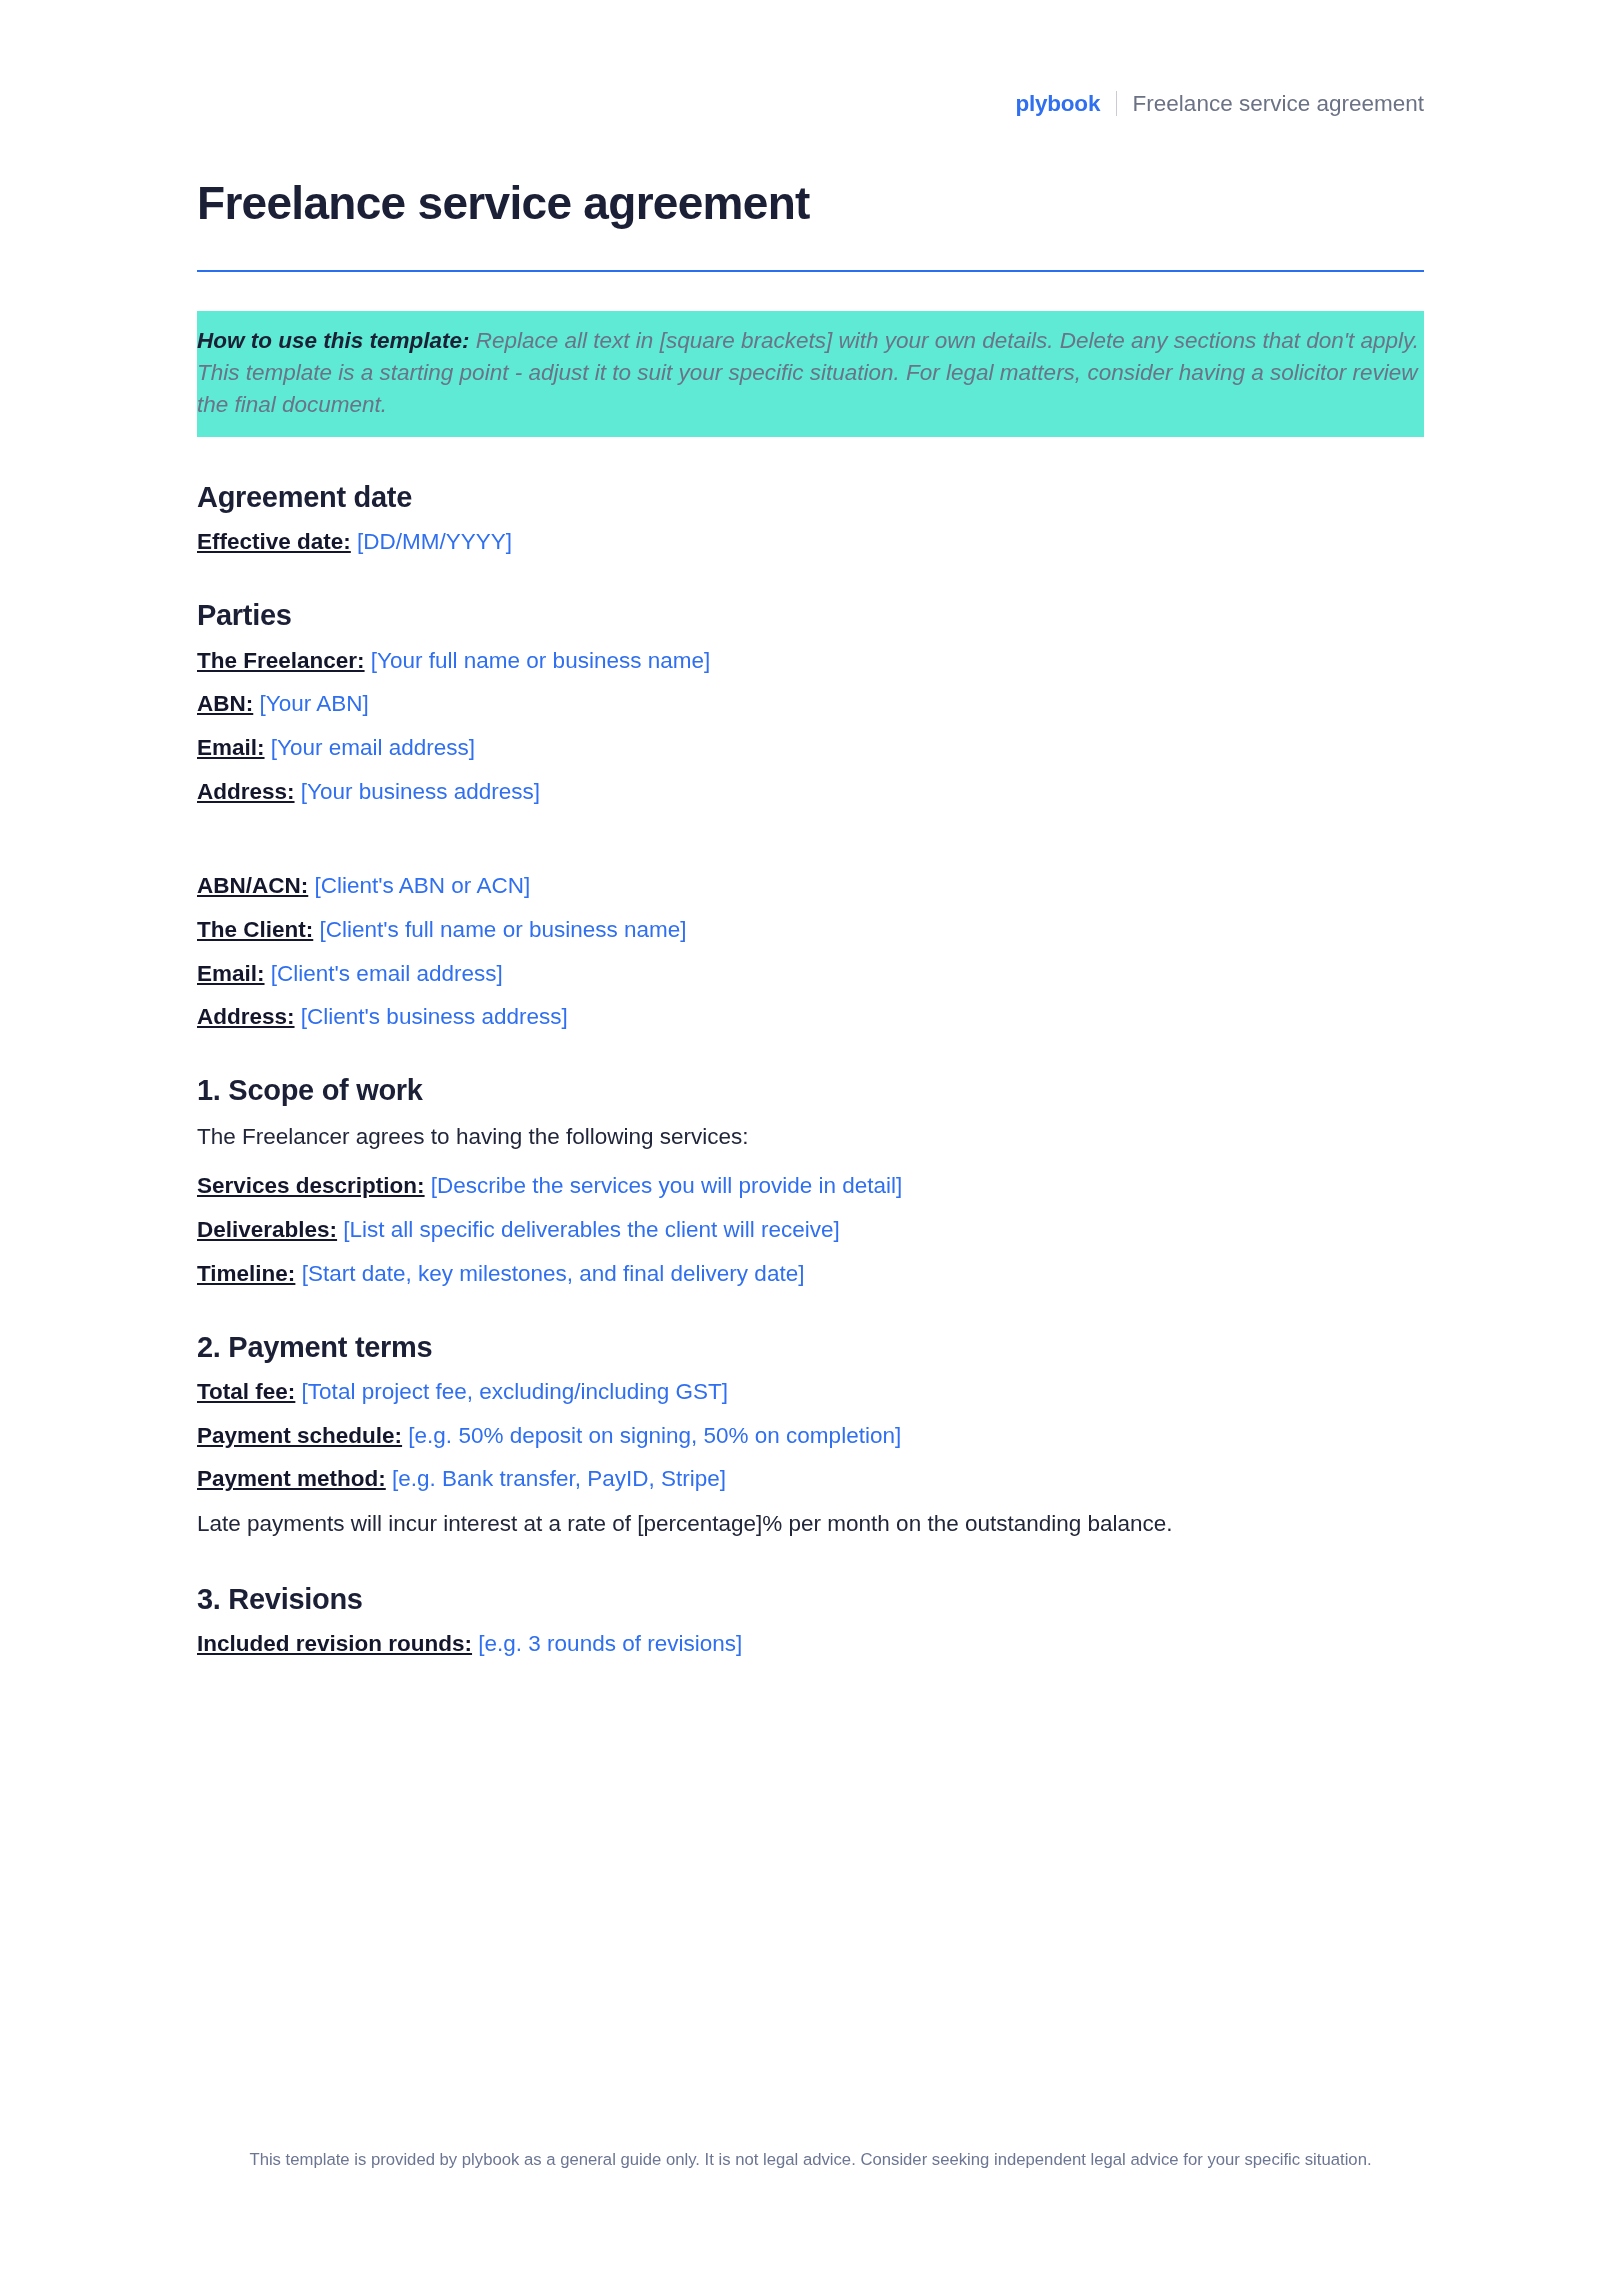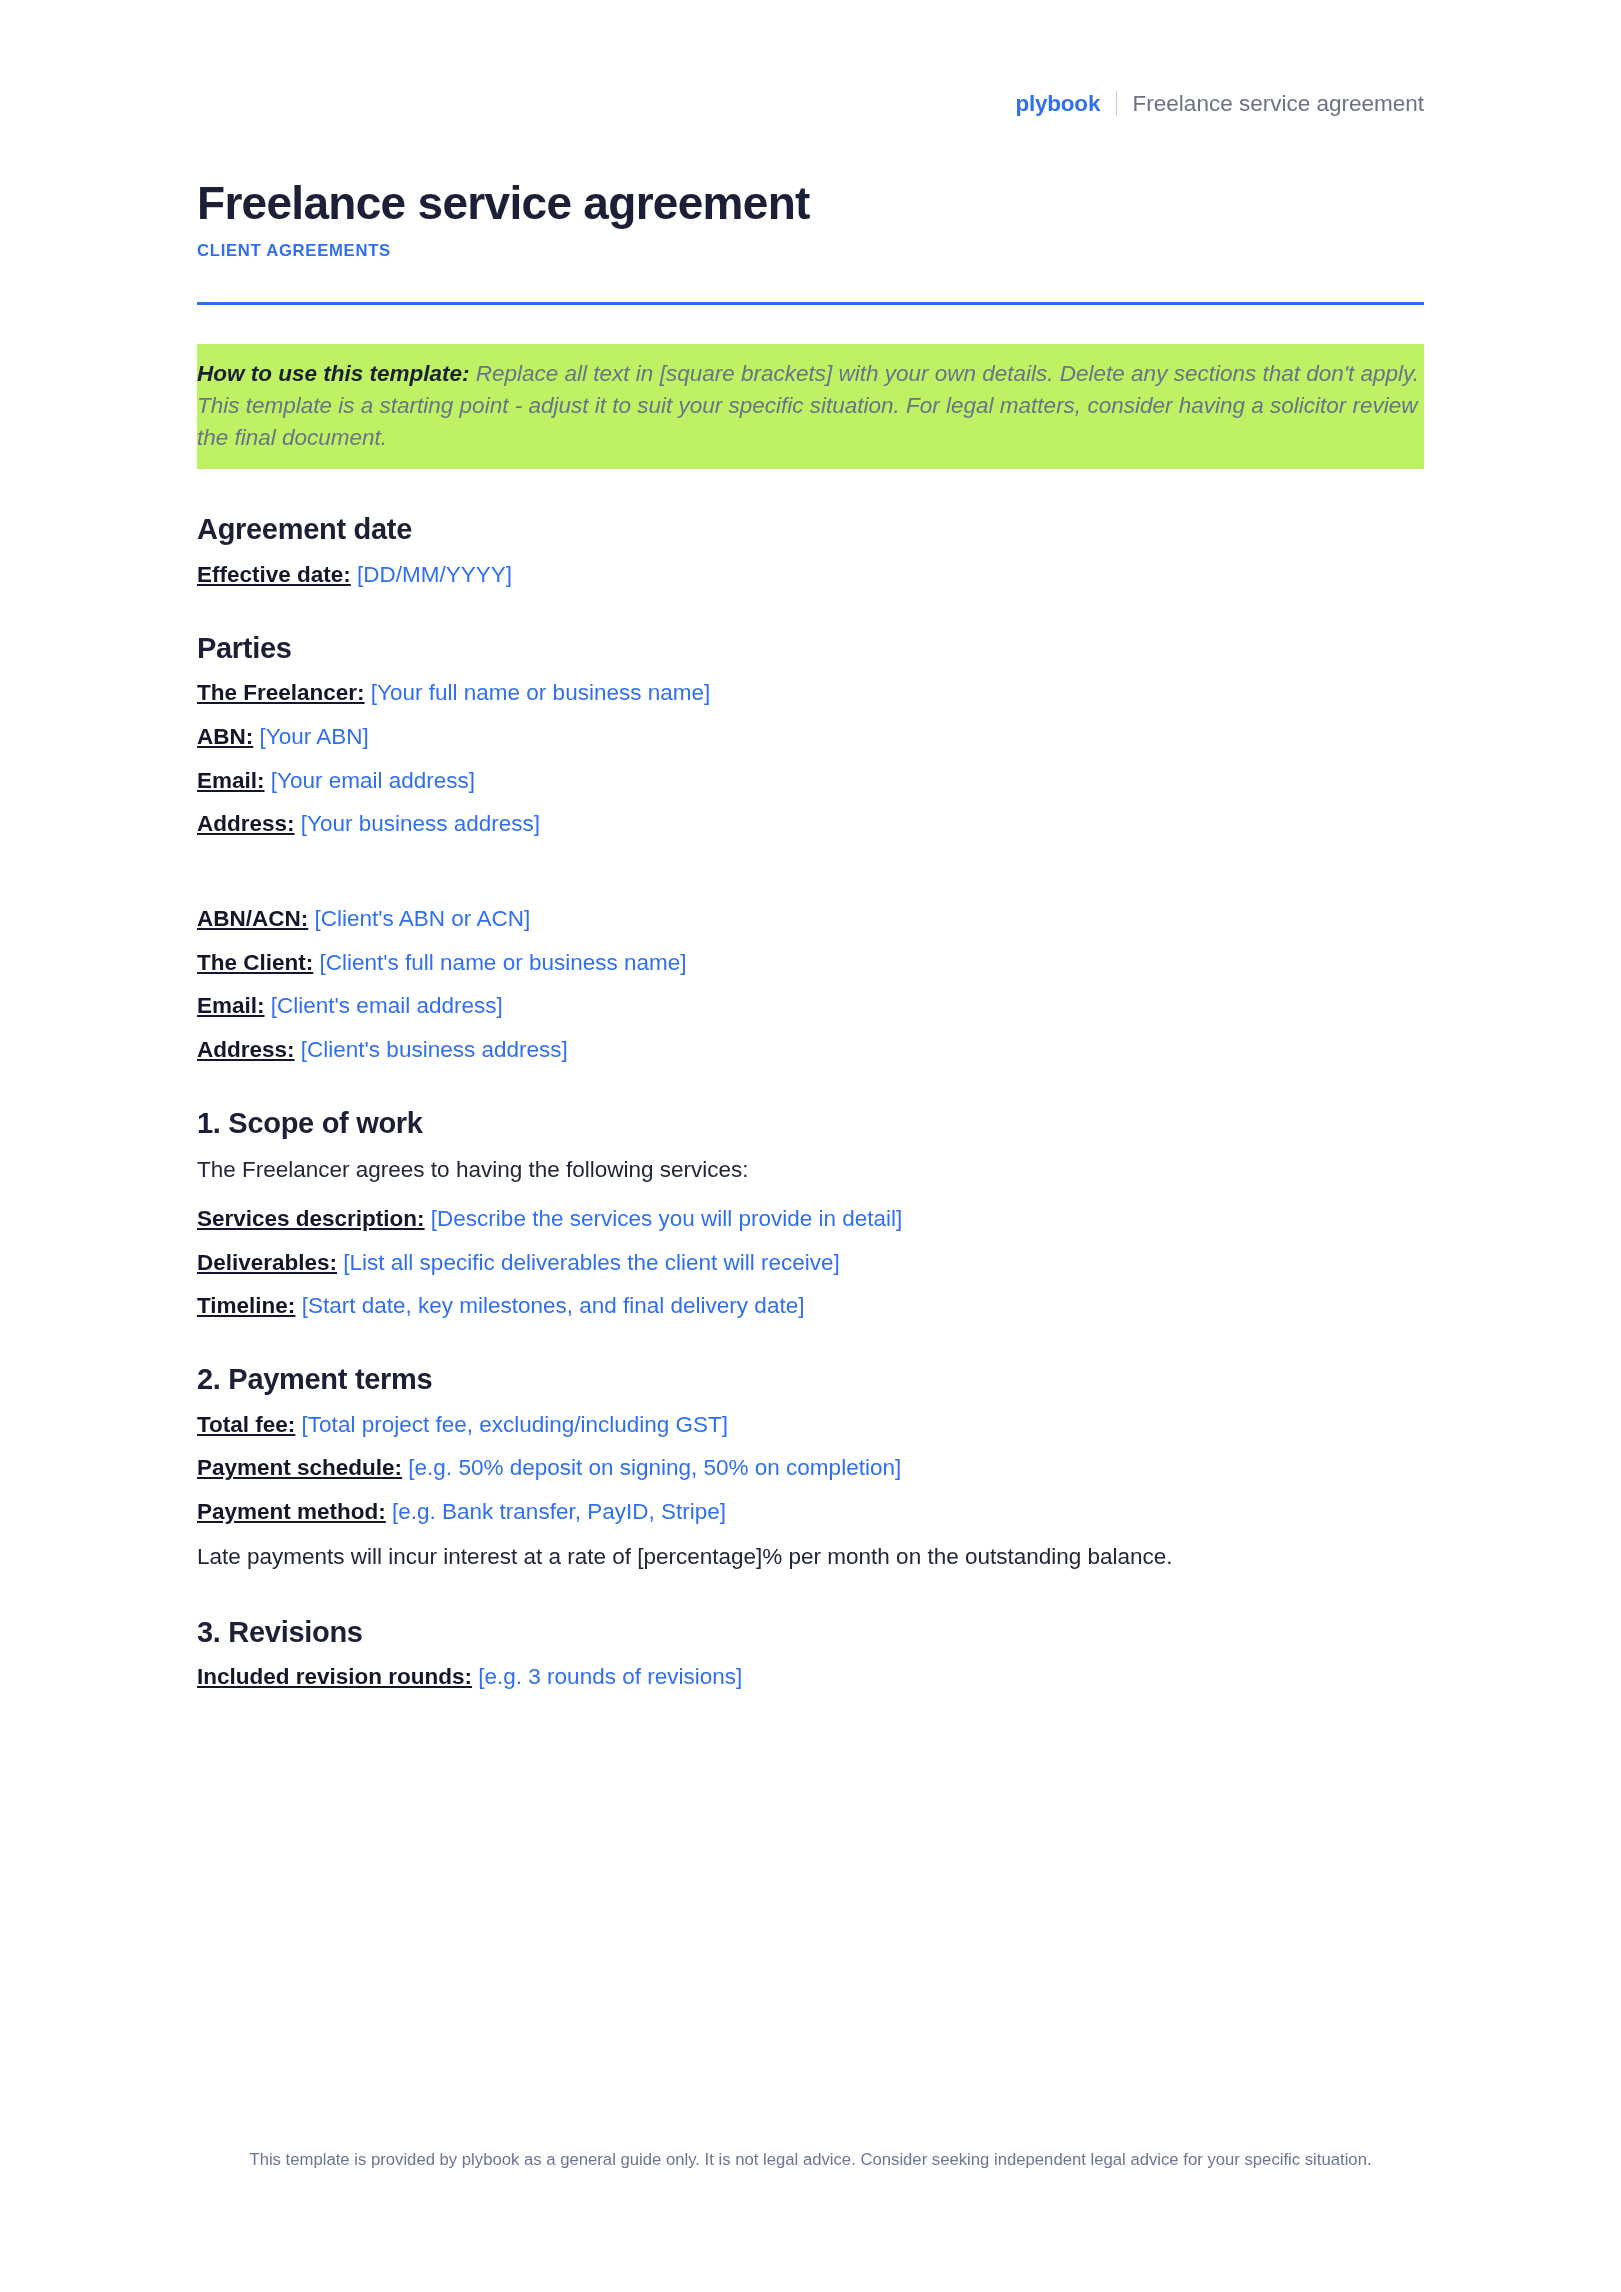--- a/index.html
+++ b/index.html
@@ -154,7 +154,6 @@
 
   <div class="title-block">
     <h1 class="doc-title">Freelance service agreement</h1>
-    <div class="doc-category">CLIENT AGREEMENTS</div>
     <div class="title-rule"></div>
   </div>
 

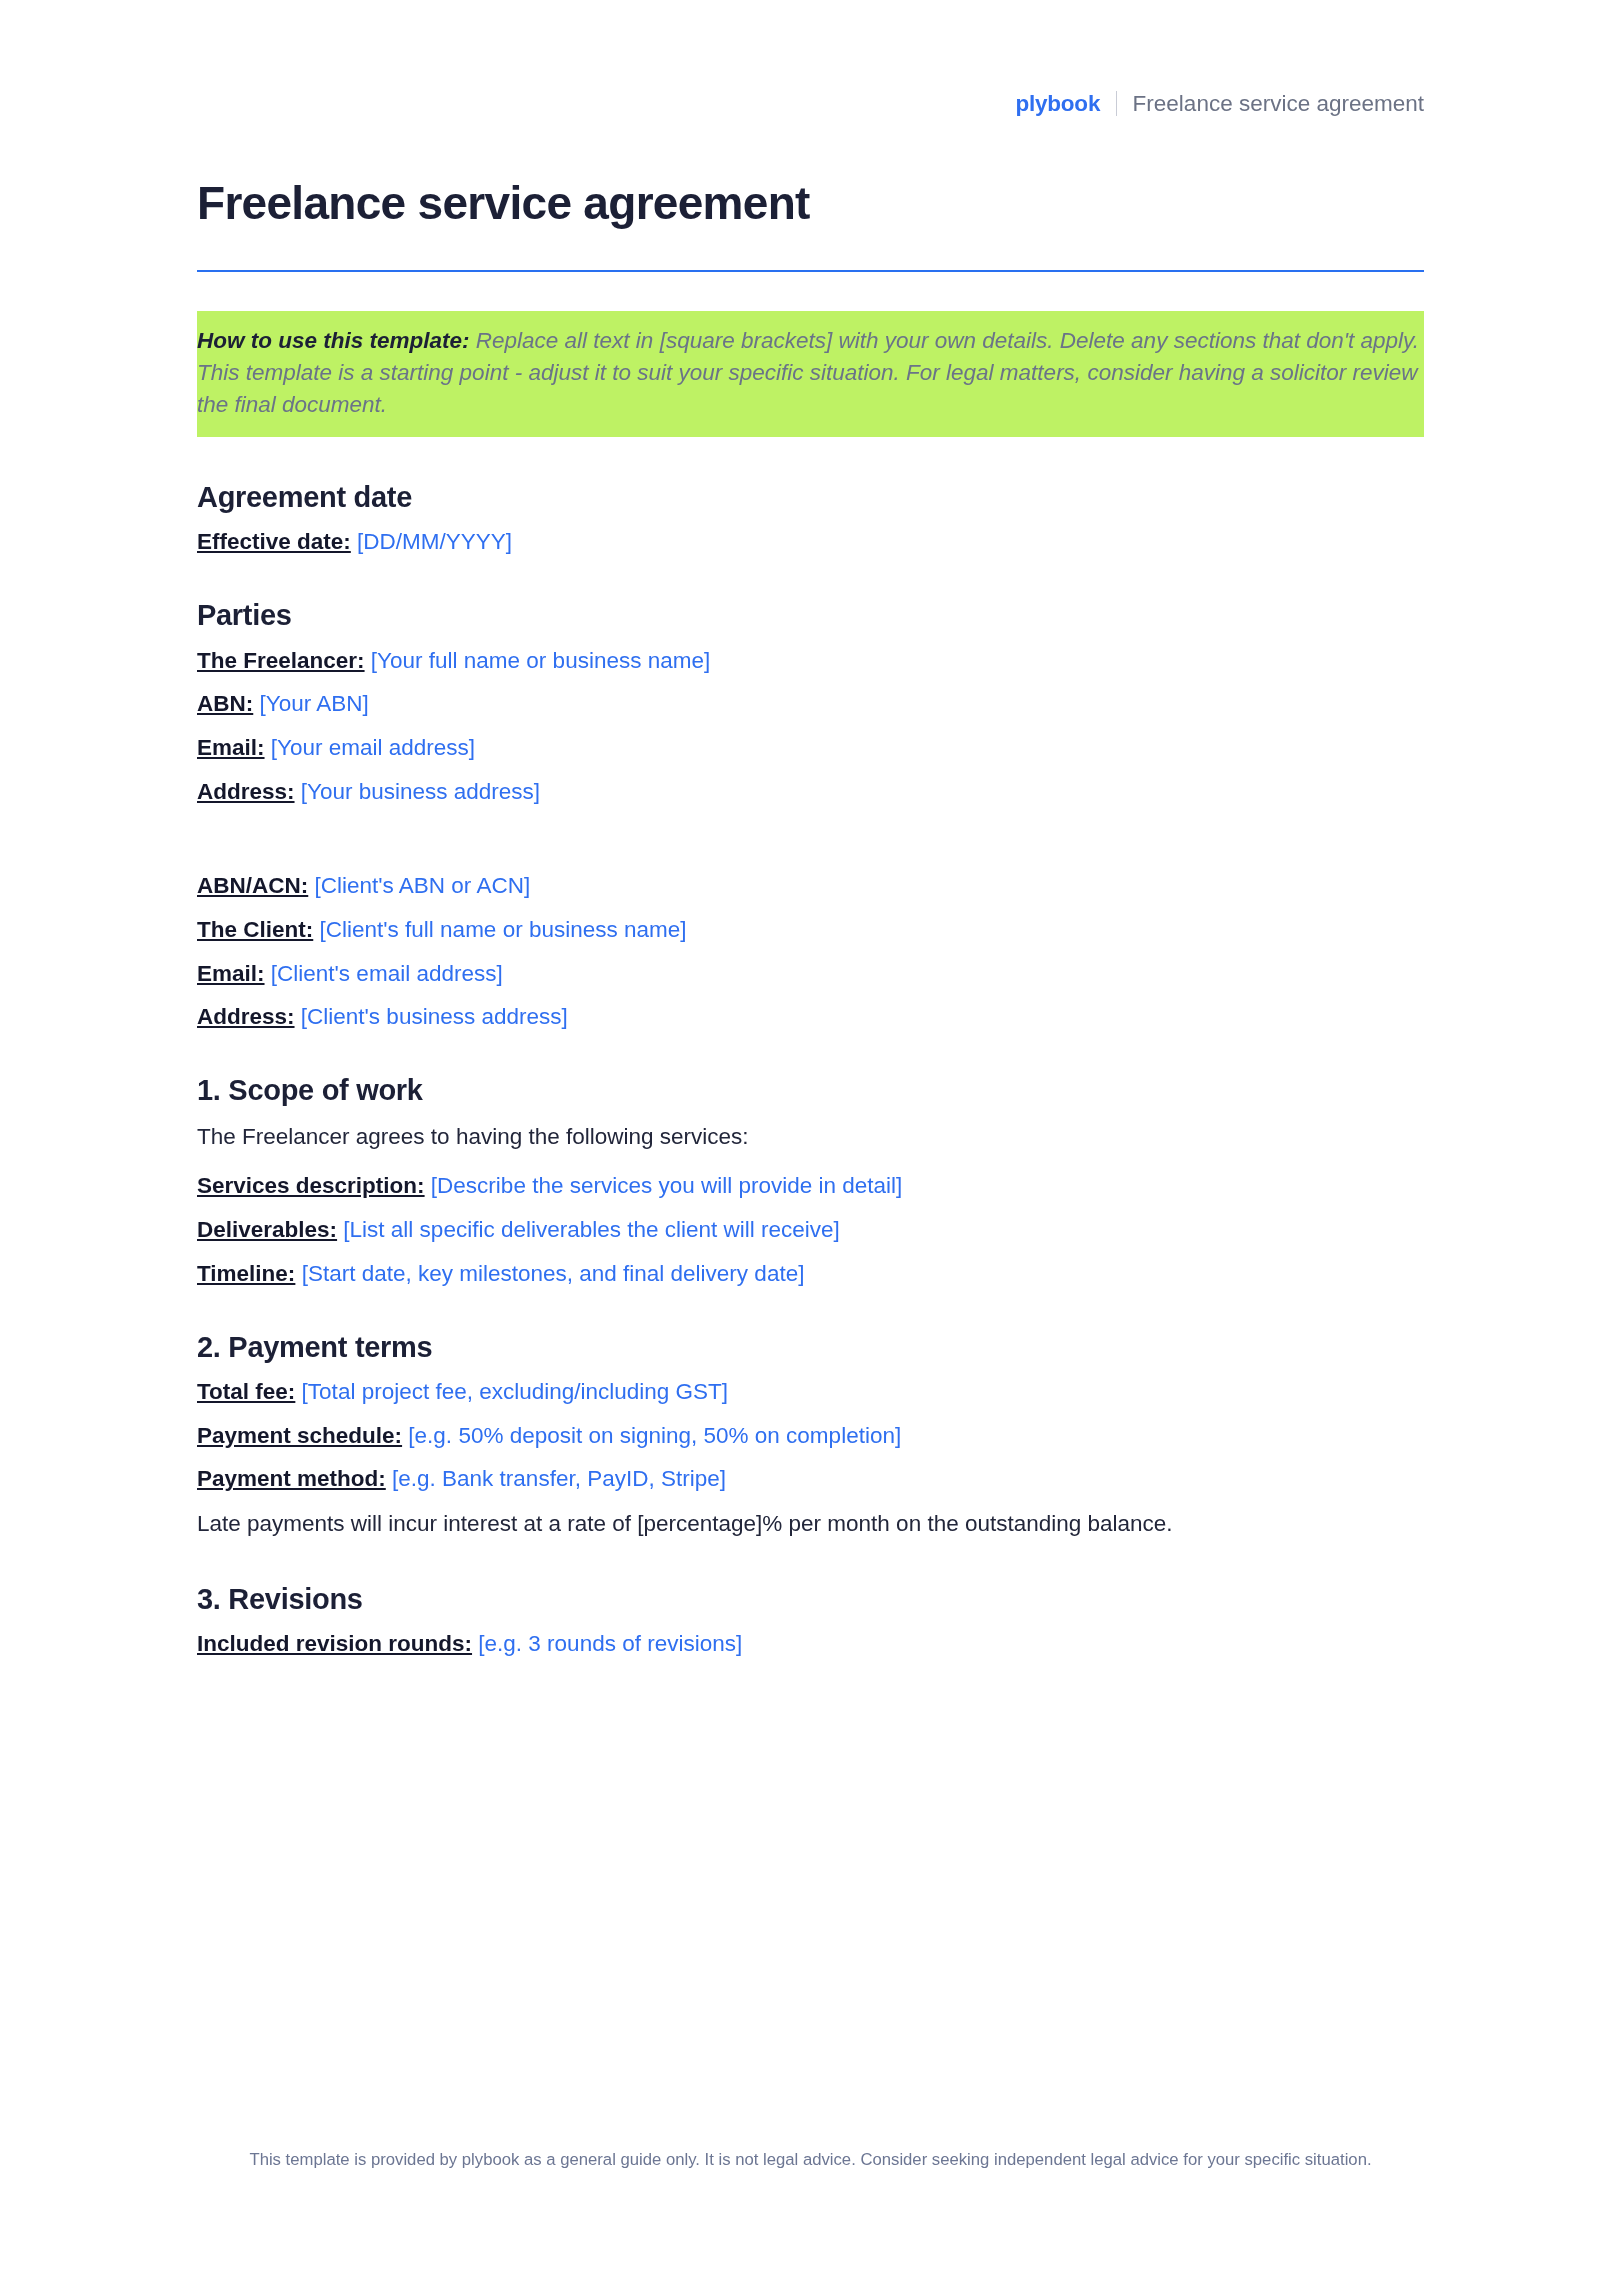--- a/index.html
+++ b/index.html
@@ -80,7 +80,7 @@
   
   .callout {
     margin-top: 39px;
-    background: #bef264;
+    background: #5eead4;
     padding: 13.7px 0 15.7px 0;
     font-size: 22.5px;
     line-height: 1.42;

